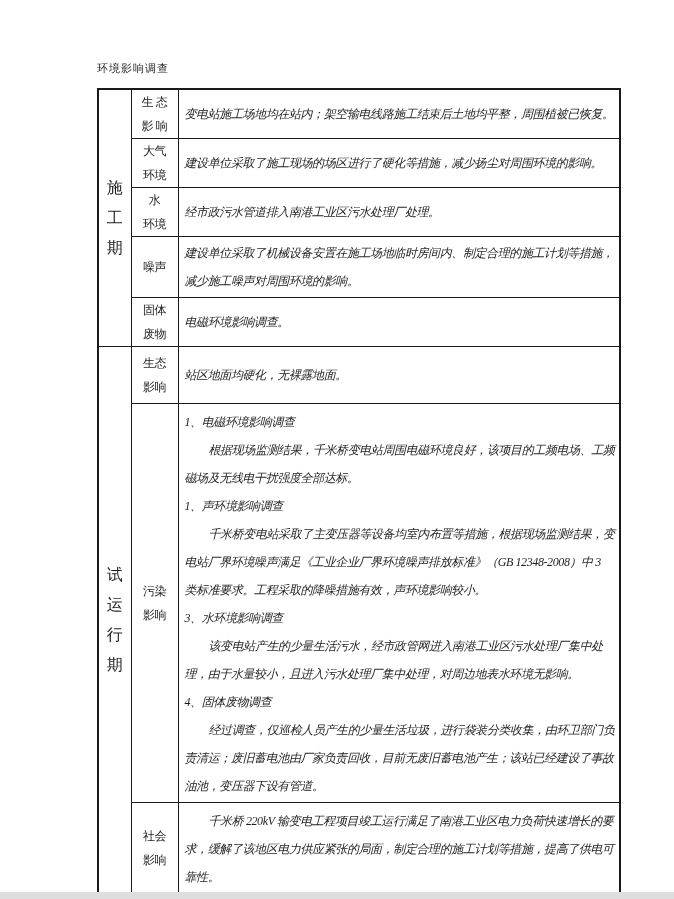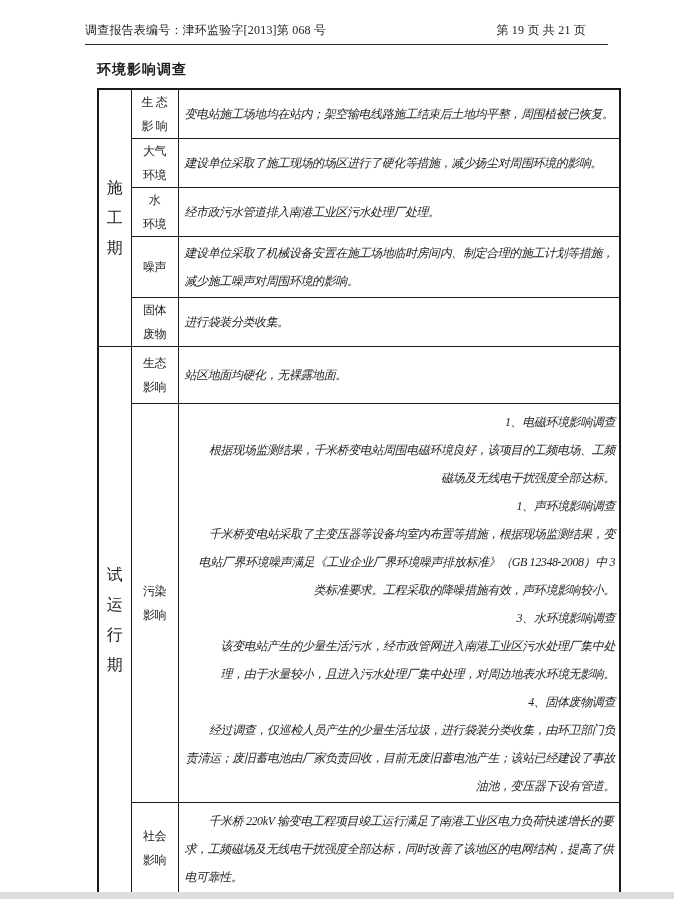--- a/index.html
+++ b/index.html
@@ -101,10 +101,6 @@
 
 <div class="page">
 
-  <div class="doc-header">
-    <span class="left">调查报告表编号：津环监验字[2013]第 068 号</span>
-    <span class="right">第 19 页 共 21 页</span>
-  </div>
 
   <div class="section-title">环境影响调查</div>
 

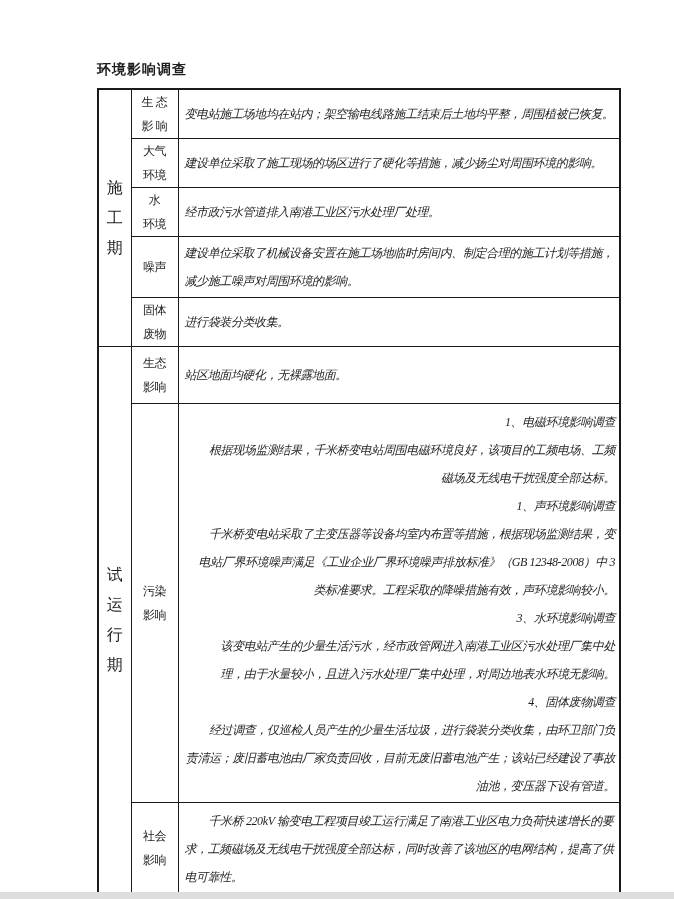--- a/index.html
+++ b/index.html
@@ -32,8 +32,8 @@
     position: absolute;
     left: 97px;
     top: 61px;
-    font-size: 14px;
-    font-weight: bold;
+    font-size: 11px;
+    font-weight: normal;
     letter-spacing: 1px;
   }
   

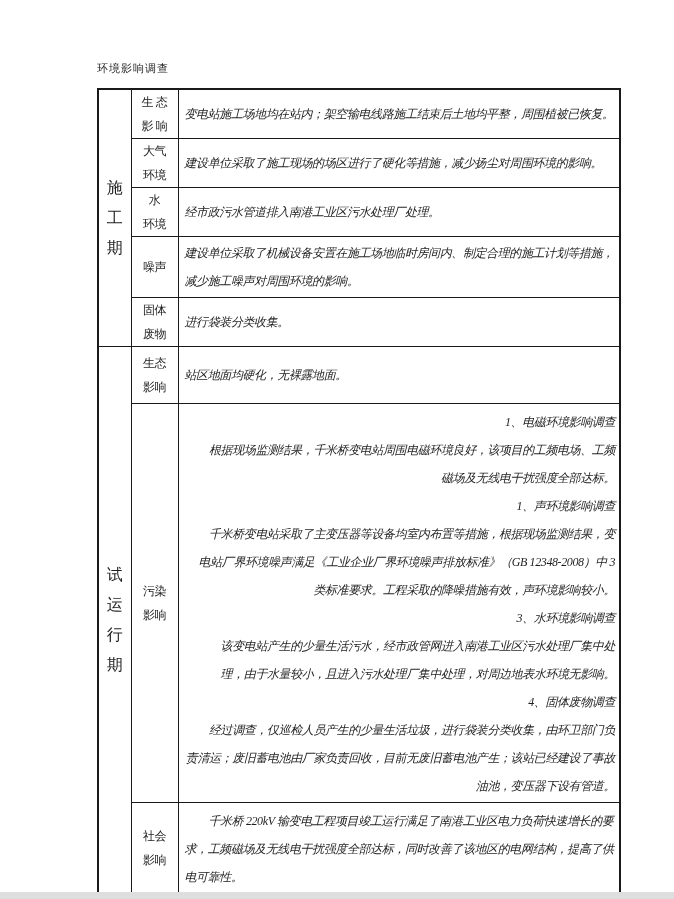--- a/index.html
+++ b/index.html
@@ -169,7 +169,7 @@
       </td>
       <td class="body-cell">
         <div class="cell-flex">
-              <span>进行袋装分类收集。</span>
+              <span>电磁环境影响调查。</span>
             </div>
       </td>
     </tr>

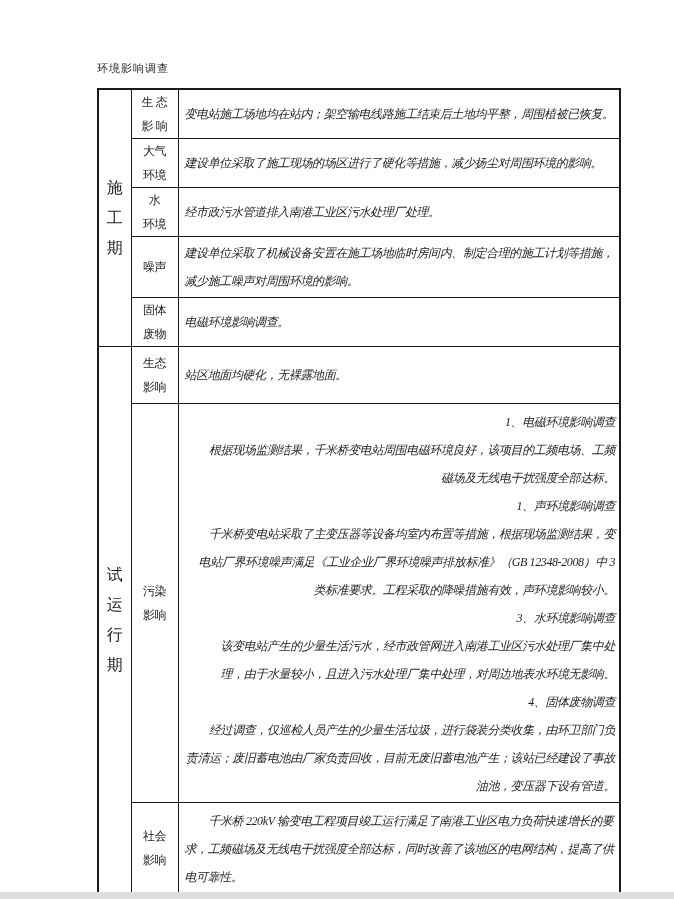--- a/index.html
+++ b/index.html
@@ -75,7 +75,7 @@
     padding: 2px 4px 2px 6px;
     line-height: 28px;
   }
-  td.body-top { vertical-align: top; text-align: right; }
+  td.body-top { vertical-align: top; }
   .paras { padding: 4px 4px 2px 6px; }
   .paras p { margin: 0; line-height: 28px; }
   .para-indent { text-indent: 2em; }

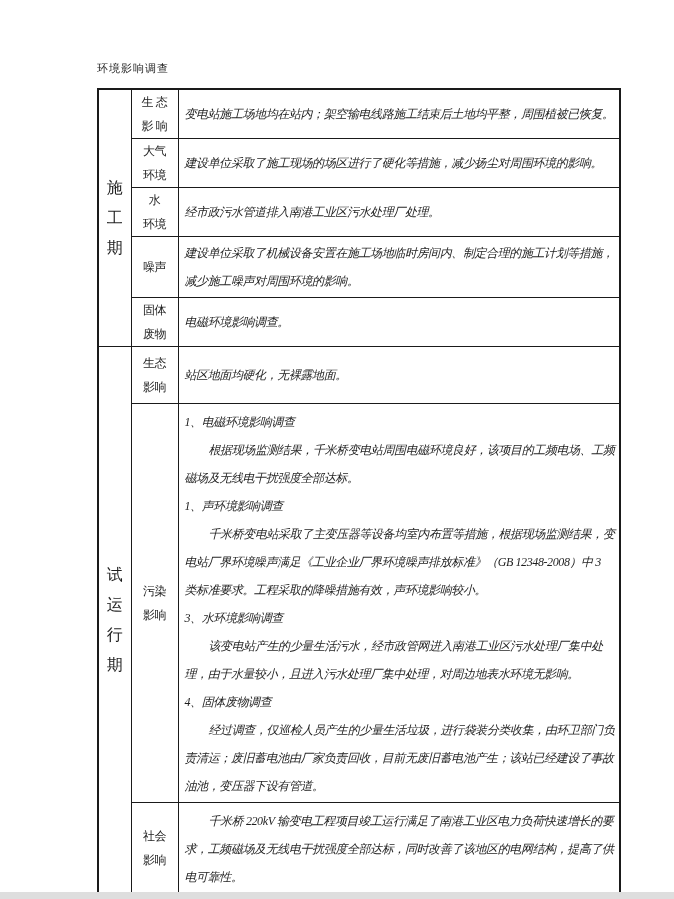--- a/index.html
+++ b/index.html
@@ -215,7 +215,7 @@
       </td>
       <td class="body-cell">
         <div class="paras">
-          <p class="para-indent">千米桥 220kV 输变电工程项目竣工运行满足了南港工业区电力负荷快速增长的要求，工频磁场及无线电干扰强度全部达标，同时改善了该地区的电网结构，提高了供电可靠性。</p>
+          <p class="para-indent">千米桥 220kV 输变电工程项目竣工运行满足了南港工业区电力负荷快速增长的要求，缓解了该地区电力供应紧张的局面，制定合理的施工计划等措施，提高了供电可靠性。</p>
         </div>
       </td>
     </tr>

